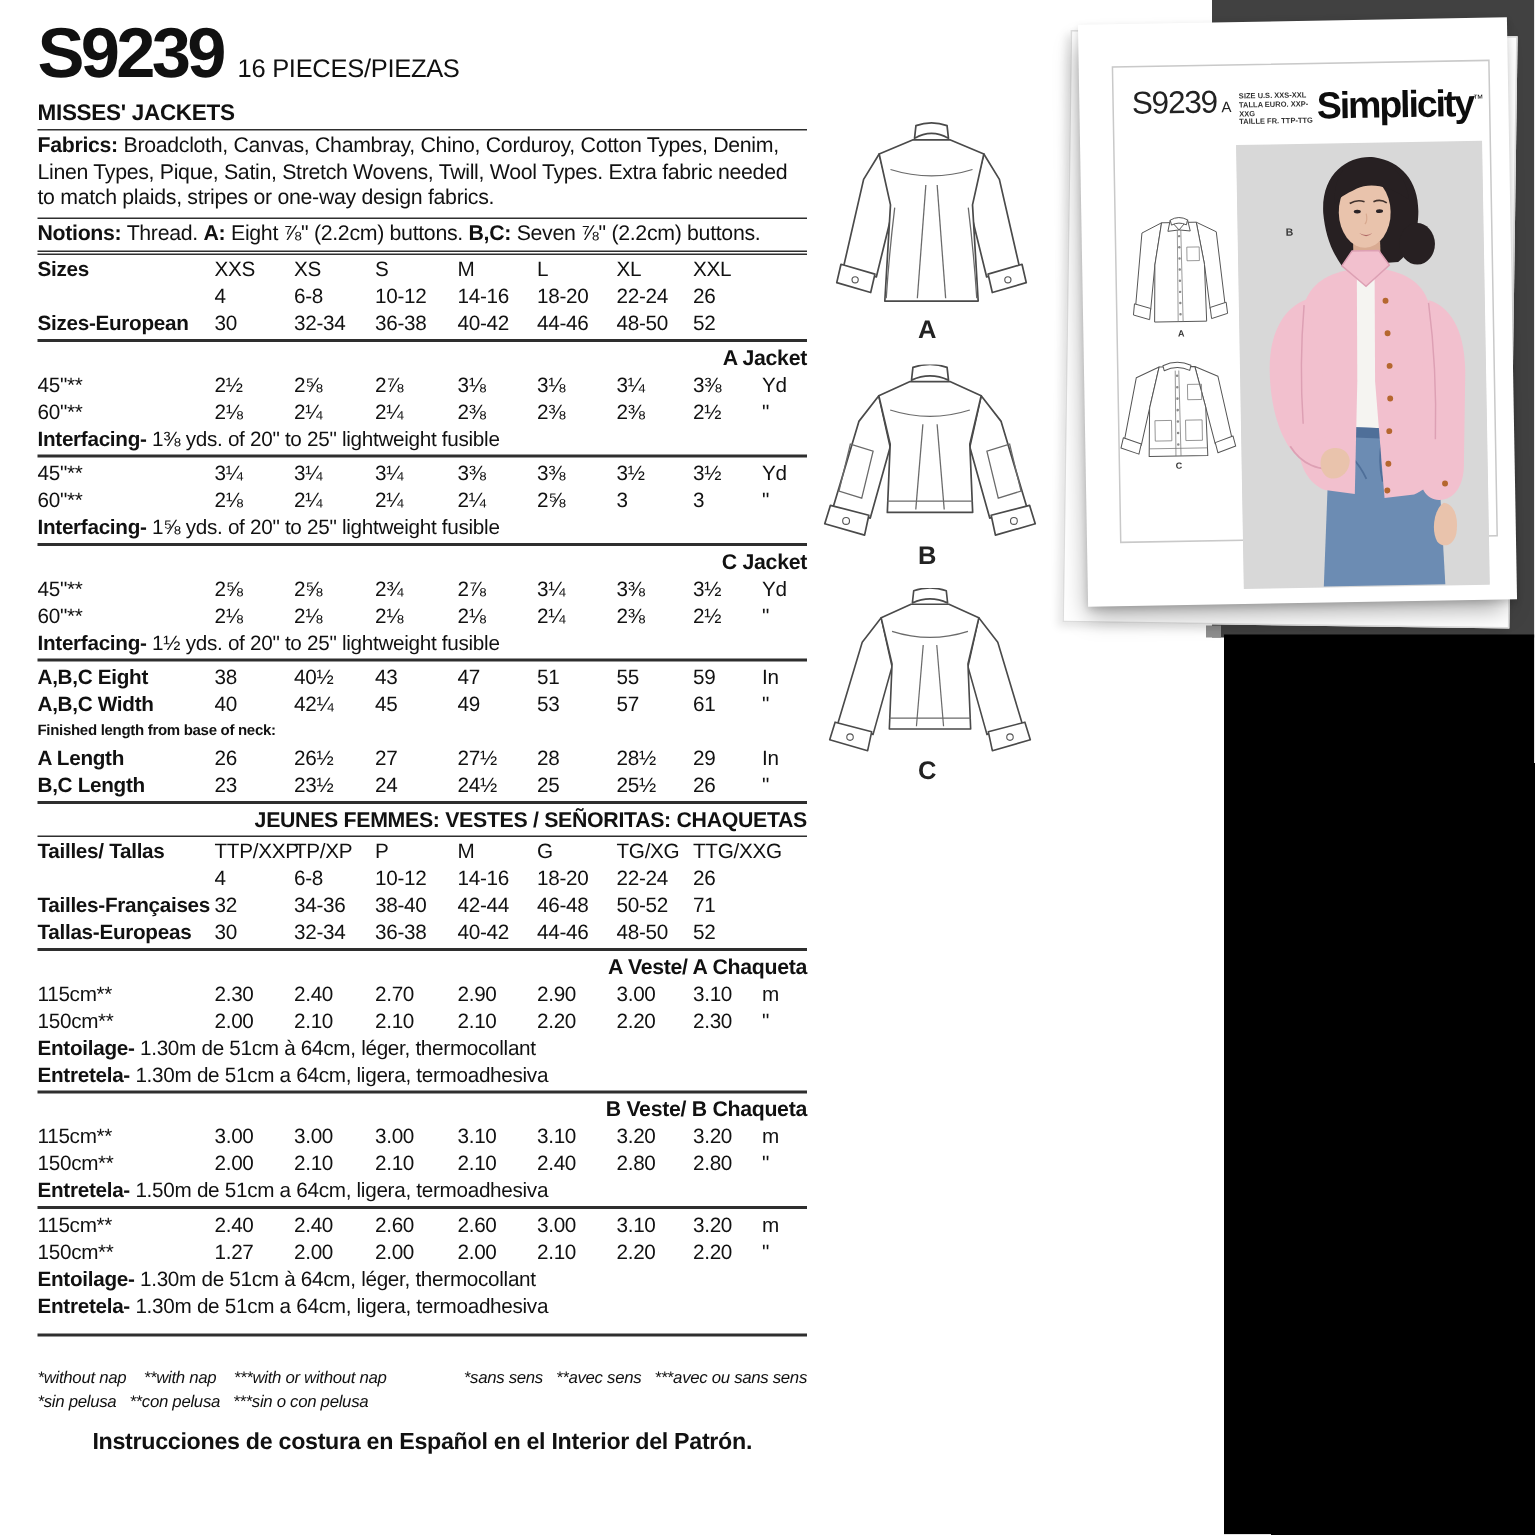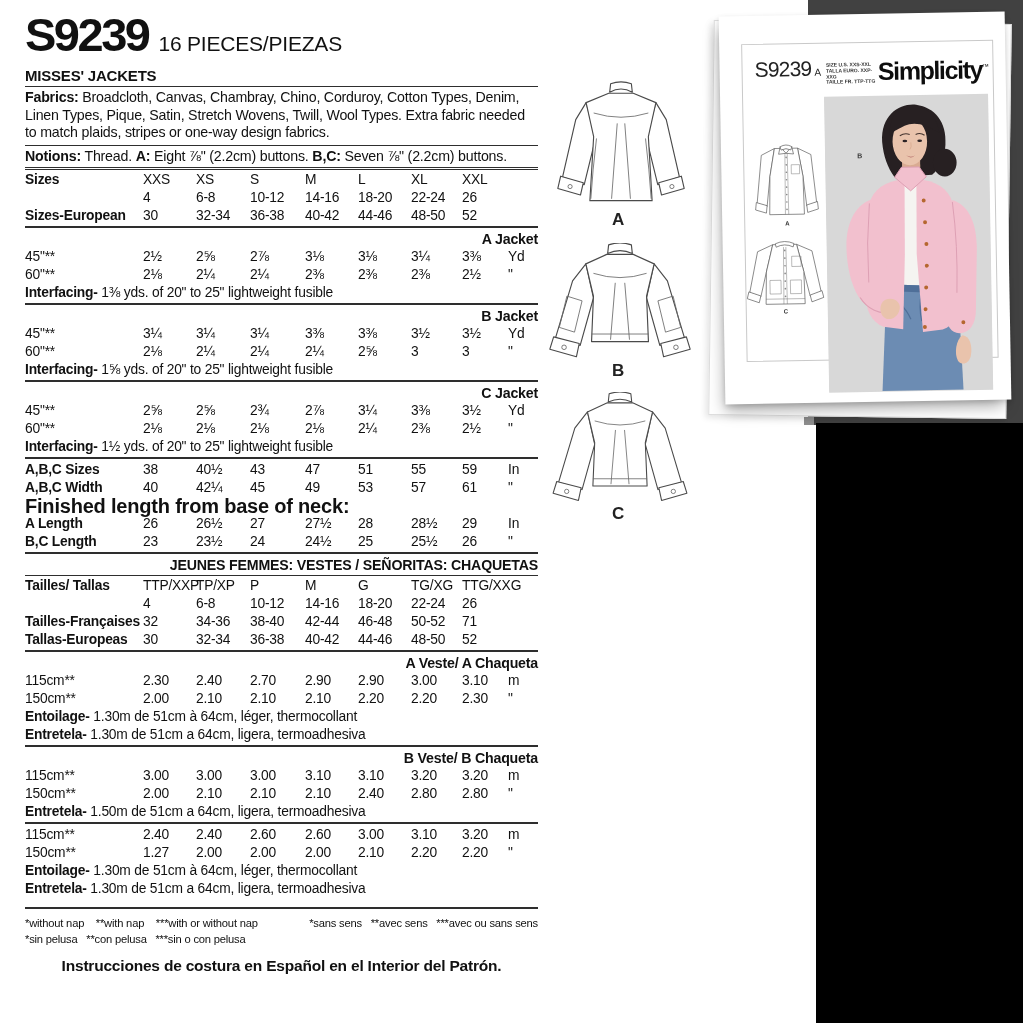--- a/index.html
+++ b/index.html
@@ -10,7 +10,7 @@
   .doc{position:absolute;left:25px;top:6px;width:513px;letter-spacing:-0.2px;}
   .masthead{display:flex;align-items:baseline;gap:10px;height:58px;}
   .pattern-number{font-size:47px;font-weight:800;letter-spacing:-2.5px;line-height:58px;}
-  .pieces{font-size:21px;}
+  .pieces{font-size:17px;}
   .doc-title{font-weight:bold;font-size:15px;line-height:19px;border-bottom:1.6px solid #2e2e2e;padding-bottom:1px;margin-top:2px;}
   .fabrics{font-size:14.2px;line-height:17.6px;padding:2px 0 3px;border-bottom:1.6px solid #2e2e2e;}
   .notions{font-size:14.2px;line-height:19px;border-bottom:1.6px solid #2e2e2e;padding:1px 0;}

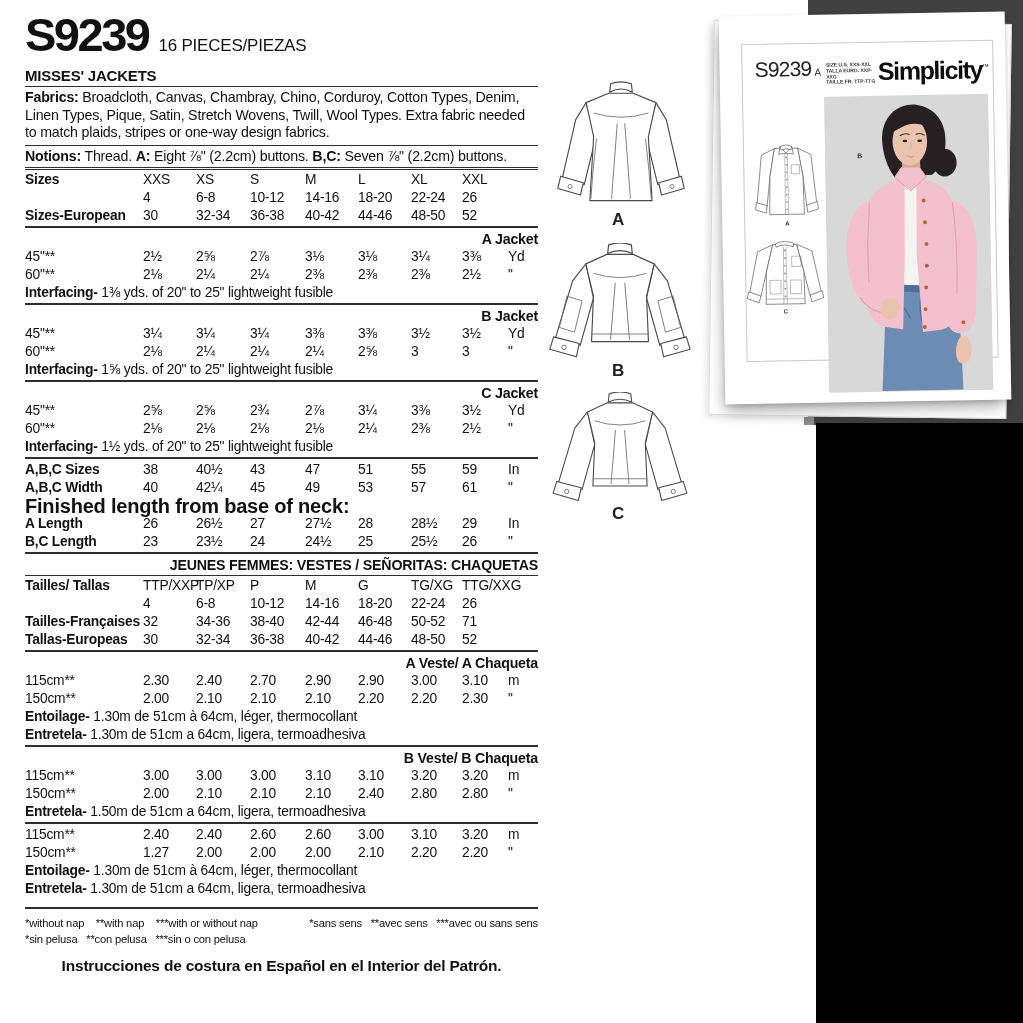--- a/index.html
+++ b/index.html
@@ -133,7 +133,6 @@
         </div>
         <div class="t-note"><b>Interfacing-</b><span> 1⅜ yds. of 20" to 25" lightweight fusible</span></div>
         <div class="rule thick"></div>
-        <div class="t-heading">B Jacket</div>
         <div class="t-row">
           <span class="lbl">45"**</span>
           <span class="cell">3¼</span>

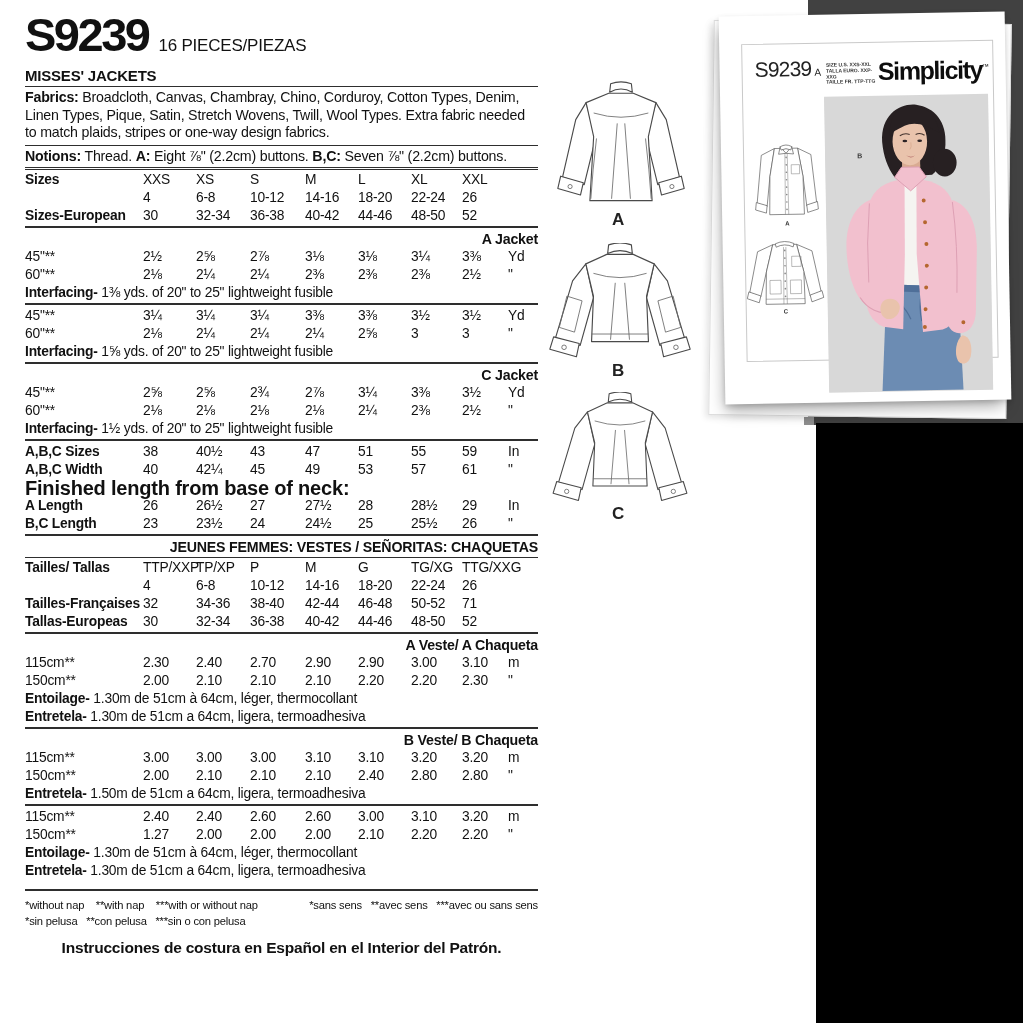--- a/index.html
+++ b/index.html
@@ -183,7 +183,7 @@
         <div class="t-note"><b>Interfacing-</b><span> 1½ yds. of 20" to 25" lightweight fusible</span></div>
         <div class="rule thick"></div>
         <div class="t-row">
-          <span class="lbl b">A,B,C Sizes</span>
+          <span class="lbl b">A,B,C Eight</span>
           <span class="cell">38</span>
           <span class="cell">40½</span>
           <span class="cell">43</span>

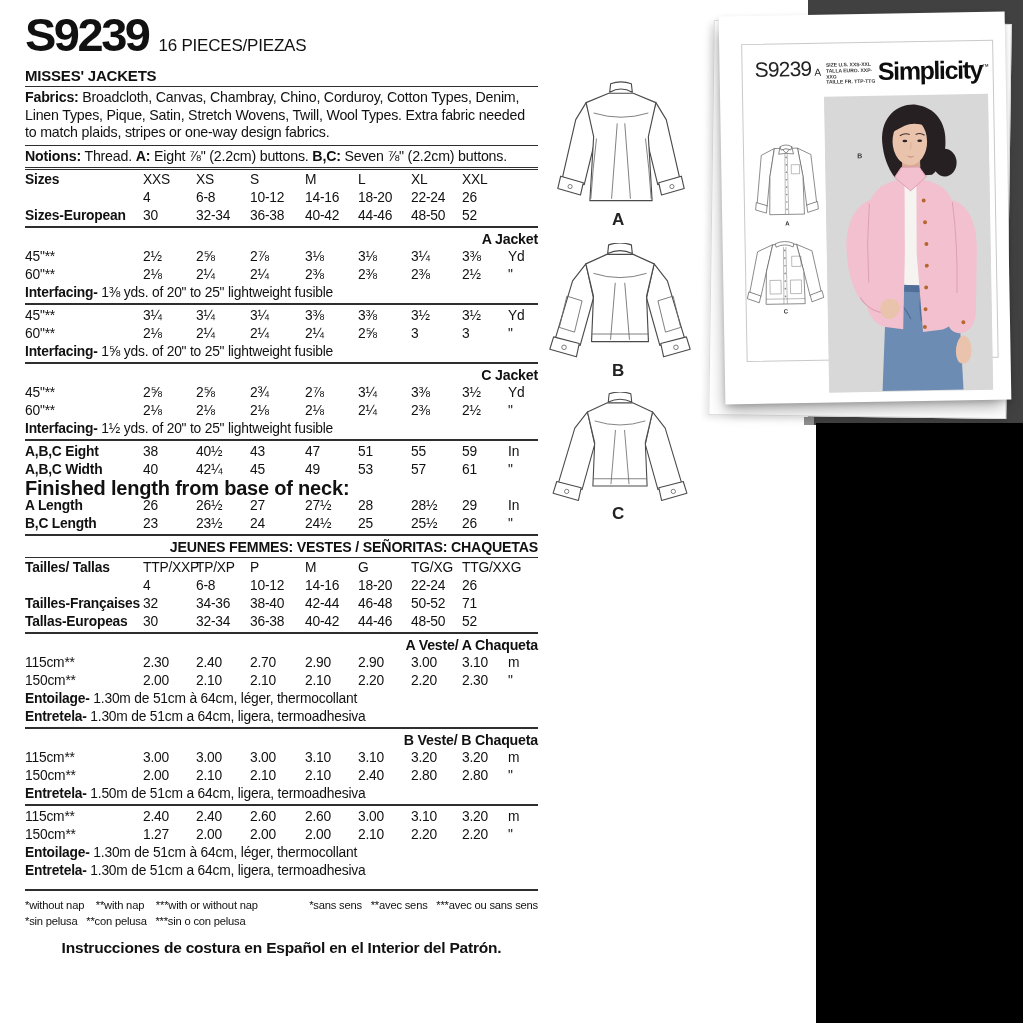--- a/index.html
+++ b/index.html
@@ -18,7 +18,7 @@
   #blocks .t-row{display:grid;grid-template-columns:118px 53px 54px 55px 53px 53px 51px 46px 1fr;font-size:13.8px;line-height:18px;}
   #blocks .lbl.b{font-weight:bold;}
   #blocks .t-heading{font-weight:bold;font-size:14.2px;line-height:18px;text-align:right;}
-  #blocks .t-full{font-weight:bold;font-size:20px;line-height:18px;}
+  #blocks .t-full{font-weight:bold;font-size:10px;line-height:18px;}
   #blocks .t-note{font-size:13.8px;line-height:18px;}
   .rule{border-top:1.4px solid #2e2e2e;margin:1px 0;}
   .rule.thick{border-top:2.6px solid #2e2e2e;margin:1.5px 0;}

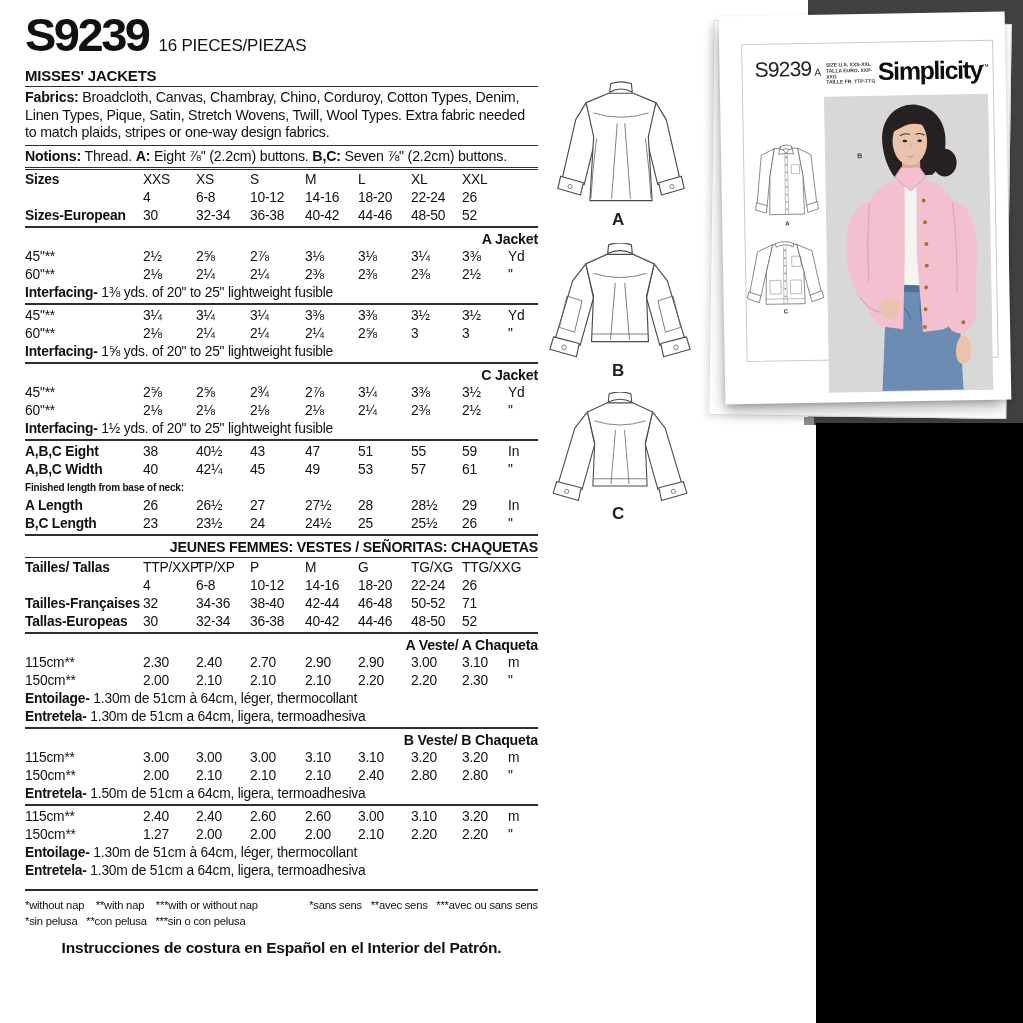--- a/index.html
+++ b/index.html
@@ -24,7 +24,7 @@
   .rule.thick{border-top:2.6px solid #2e2e2e;margin:1.5px 0;}
   .rule.gap{margin-top:9px;}
 
-  .footnotes{display:flex;justify-content:space-between;align-items:flex-start;font-size:11.2px;line-height:16.5px;margin-top:6px;}
+  .footnotes{display:flex;justify-content:space-between;align-items:flex-start;font-size:11.2px;line-height:16.5px;margin-top:20px;font-style:italic;}
   .fn-left div,.fn-right{white-space:pre;}
   .bottom-note{text-align:center;font-weight:bold;font-size:15.5px;margin-top:9px;}
 

